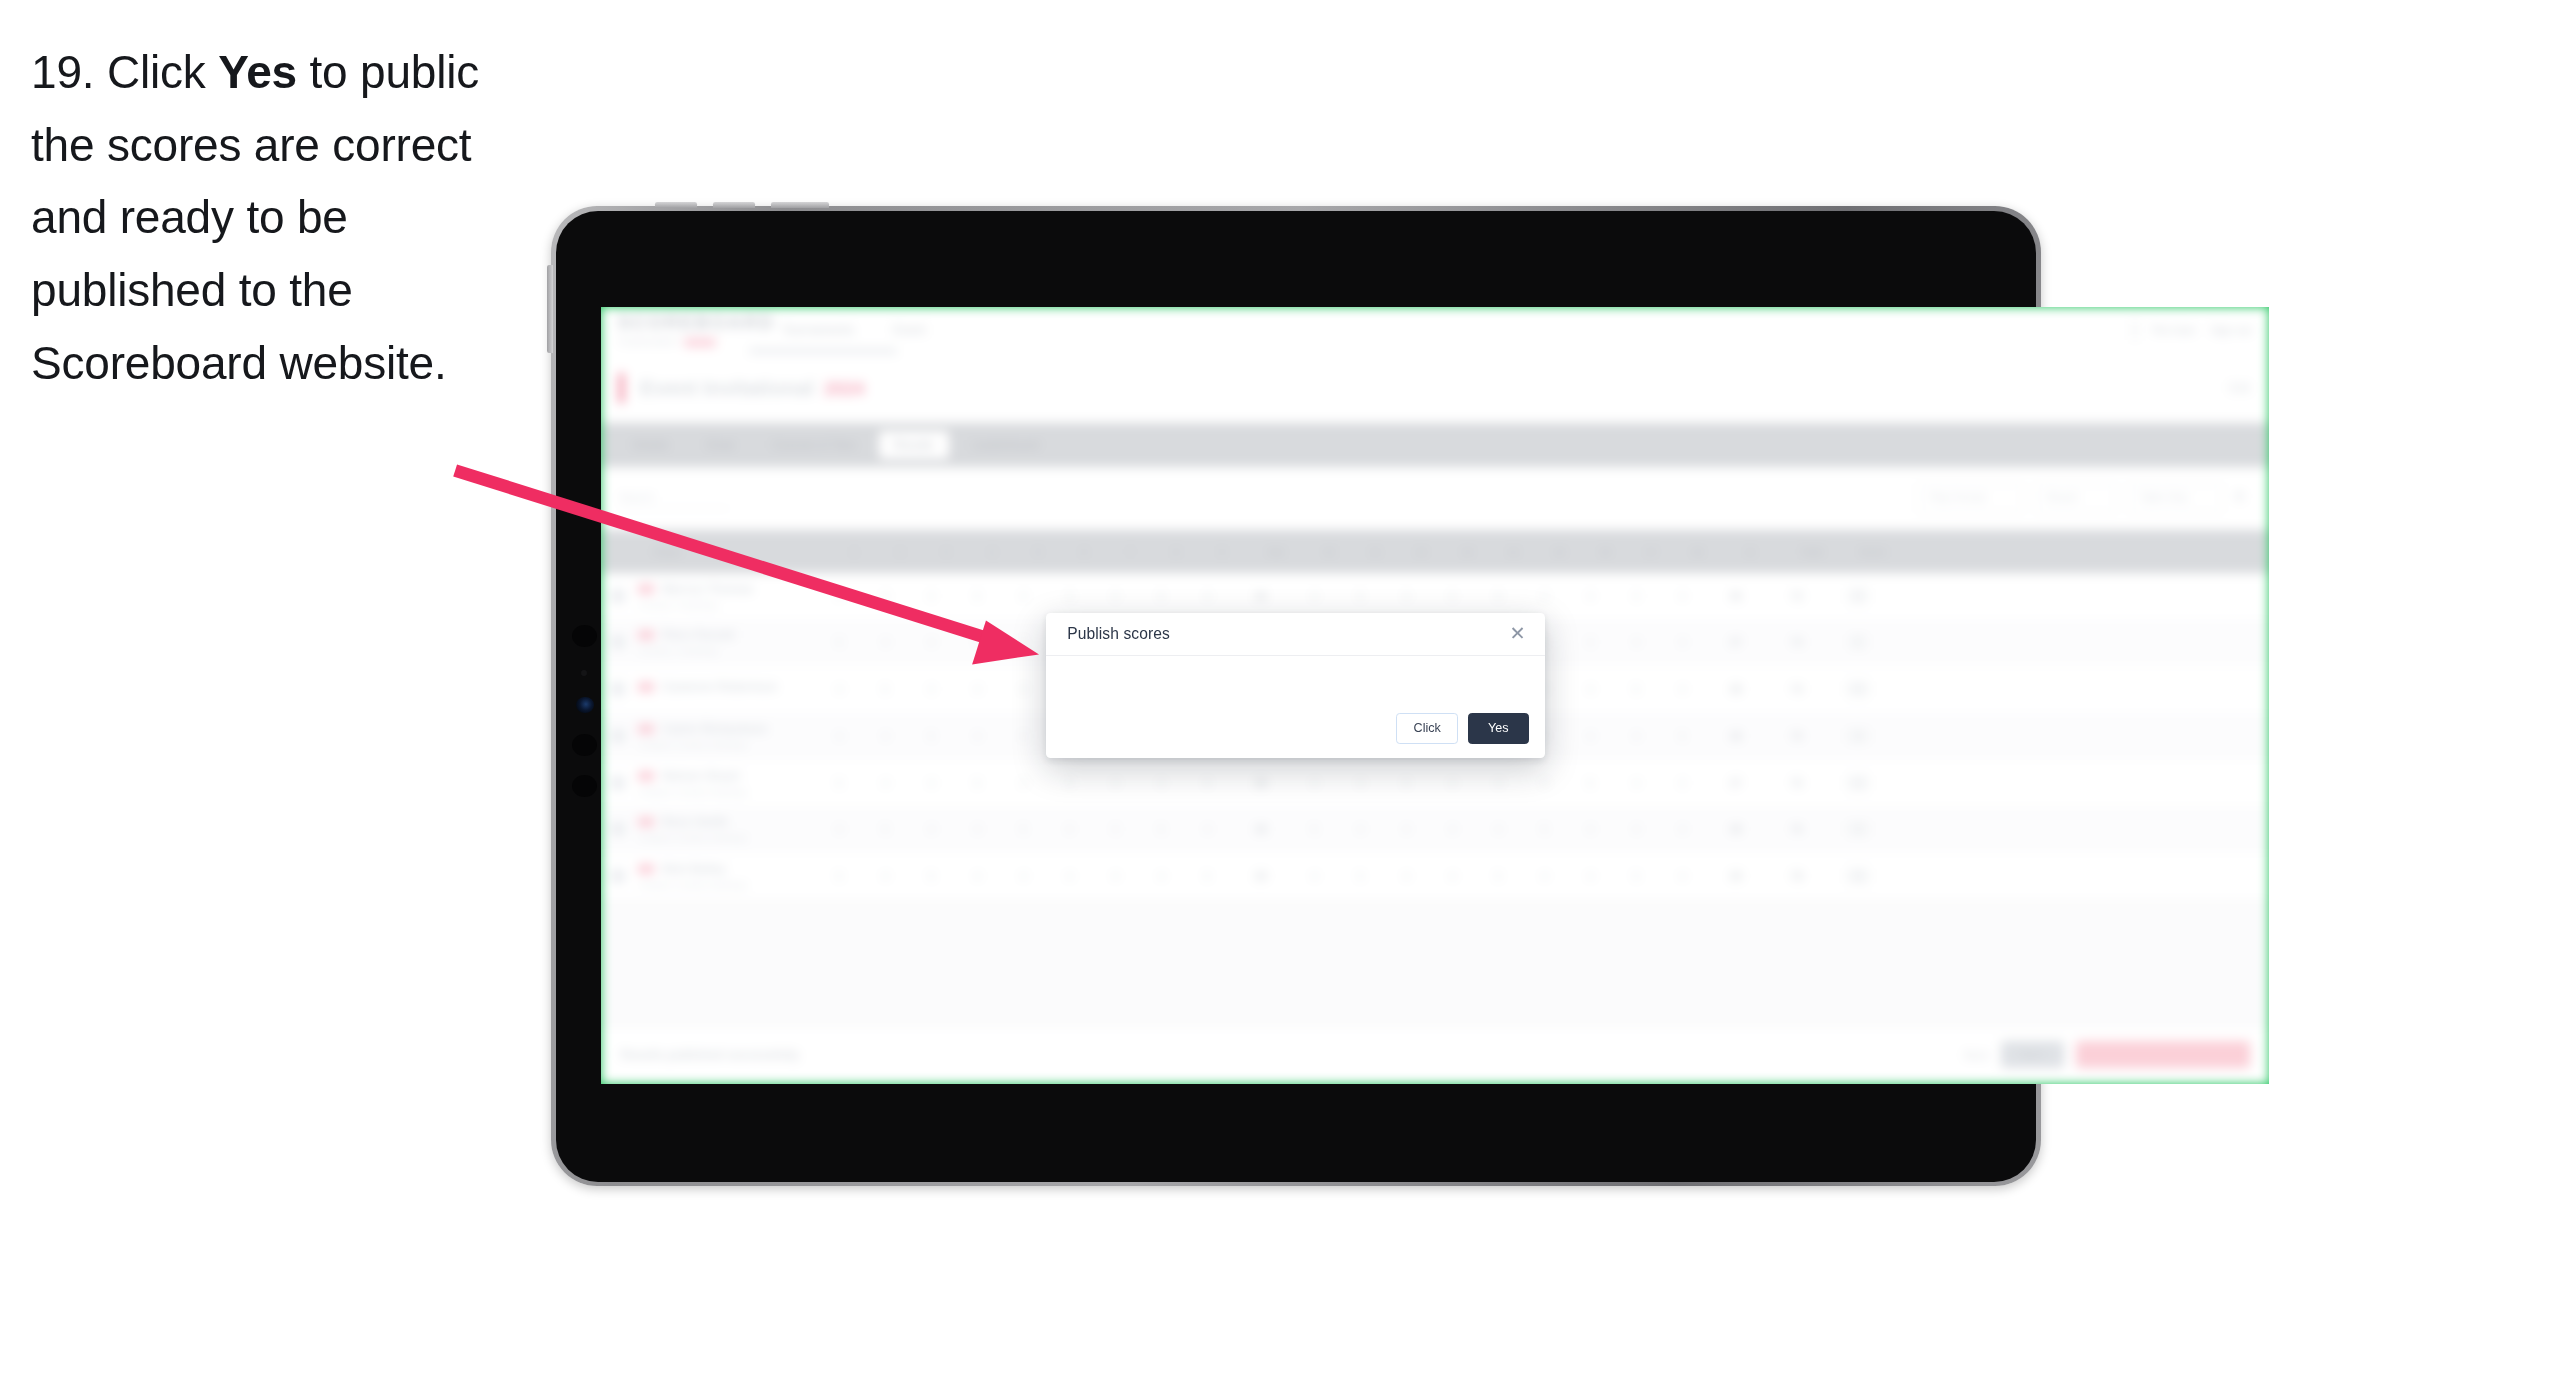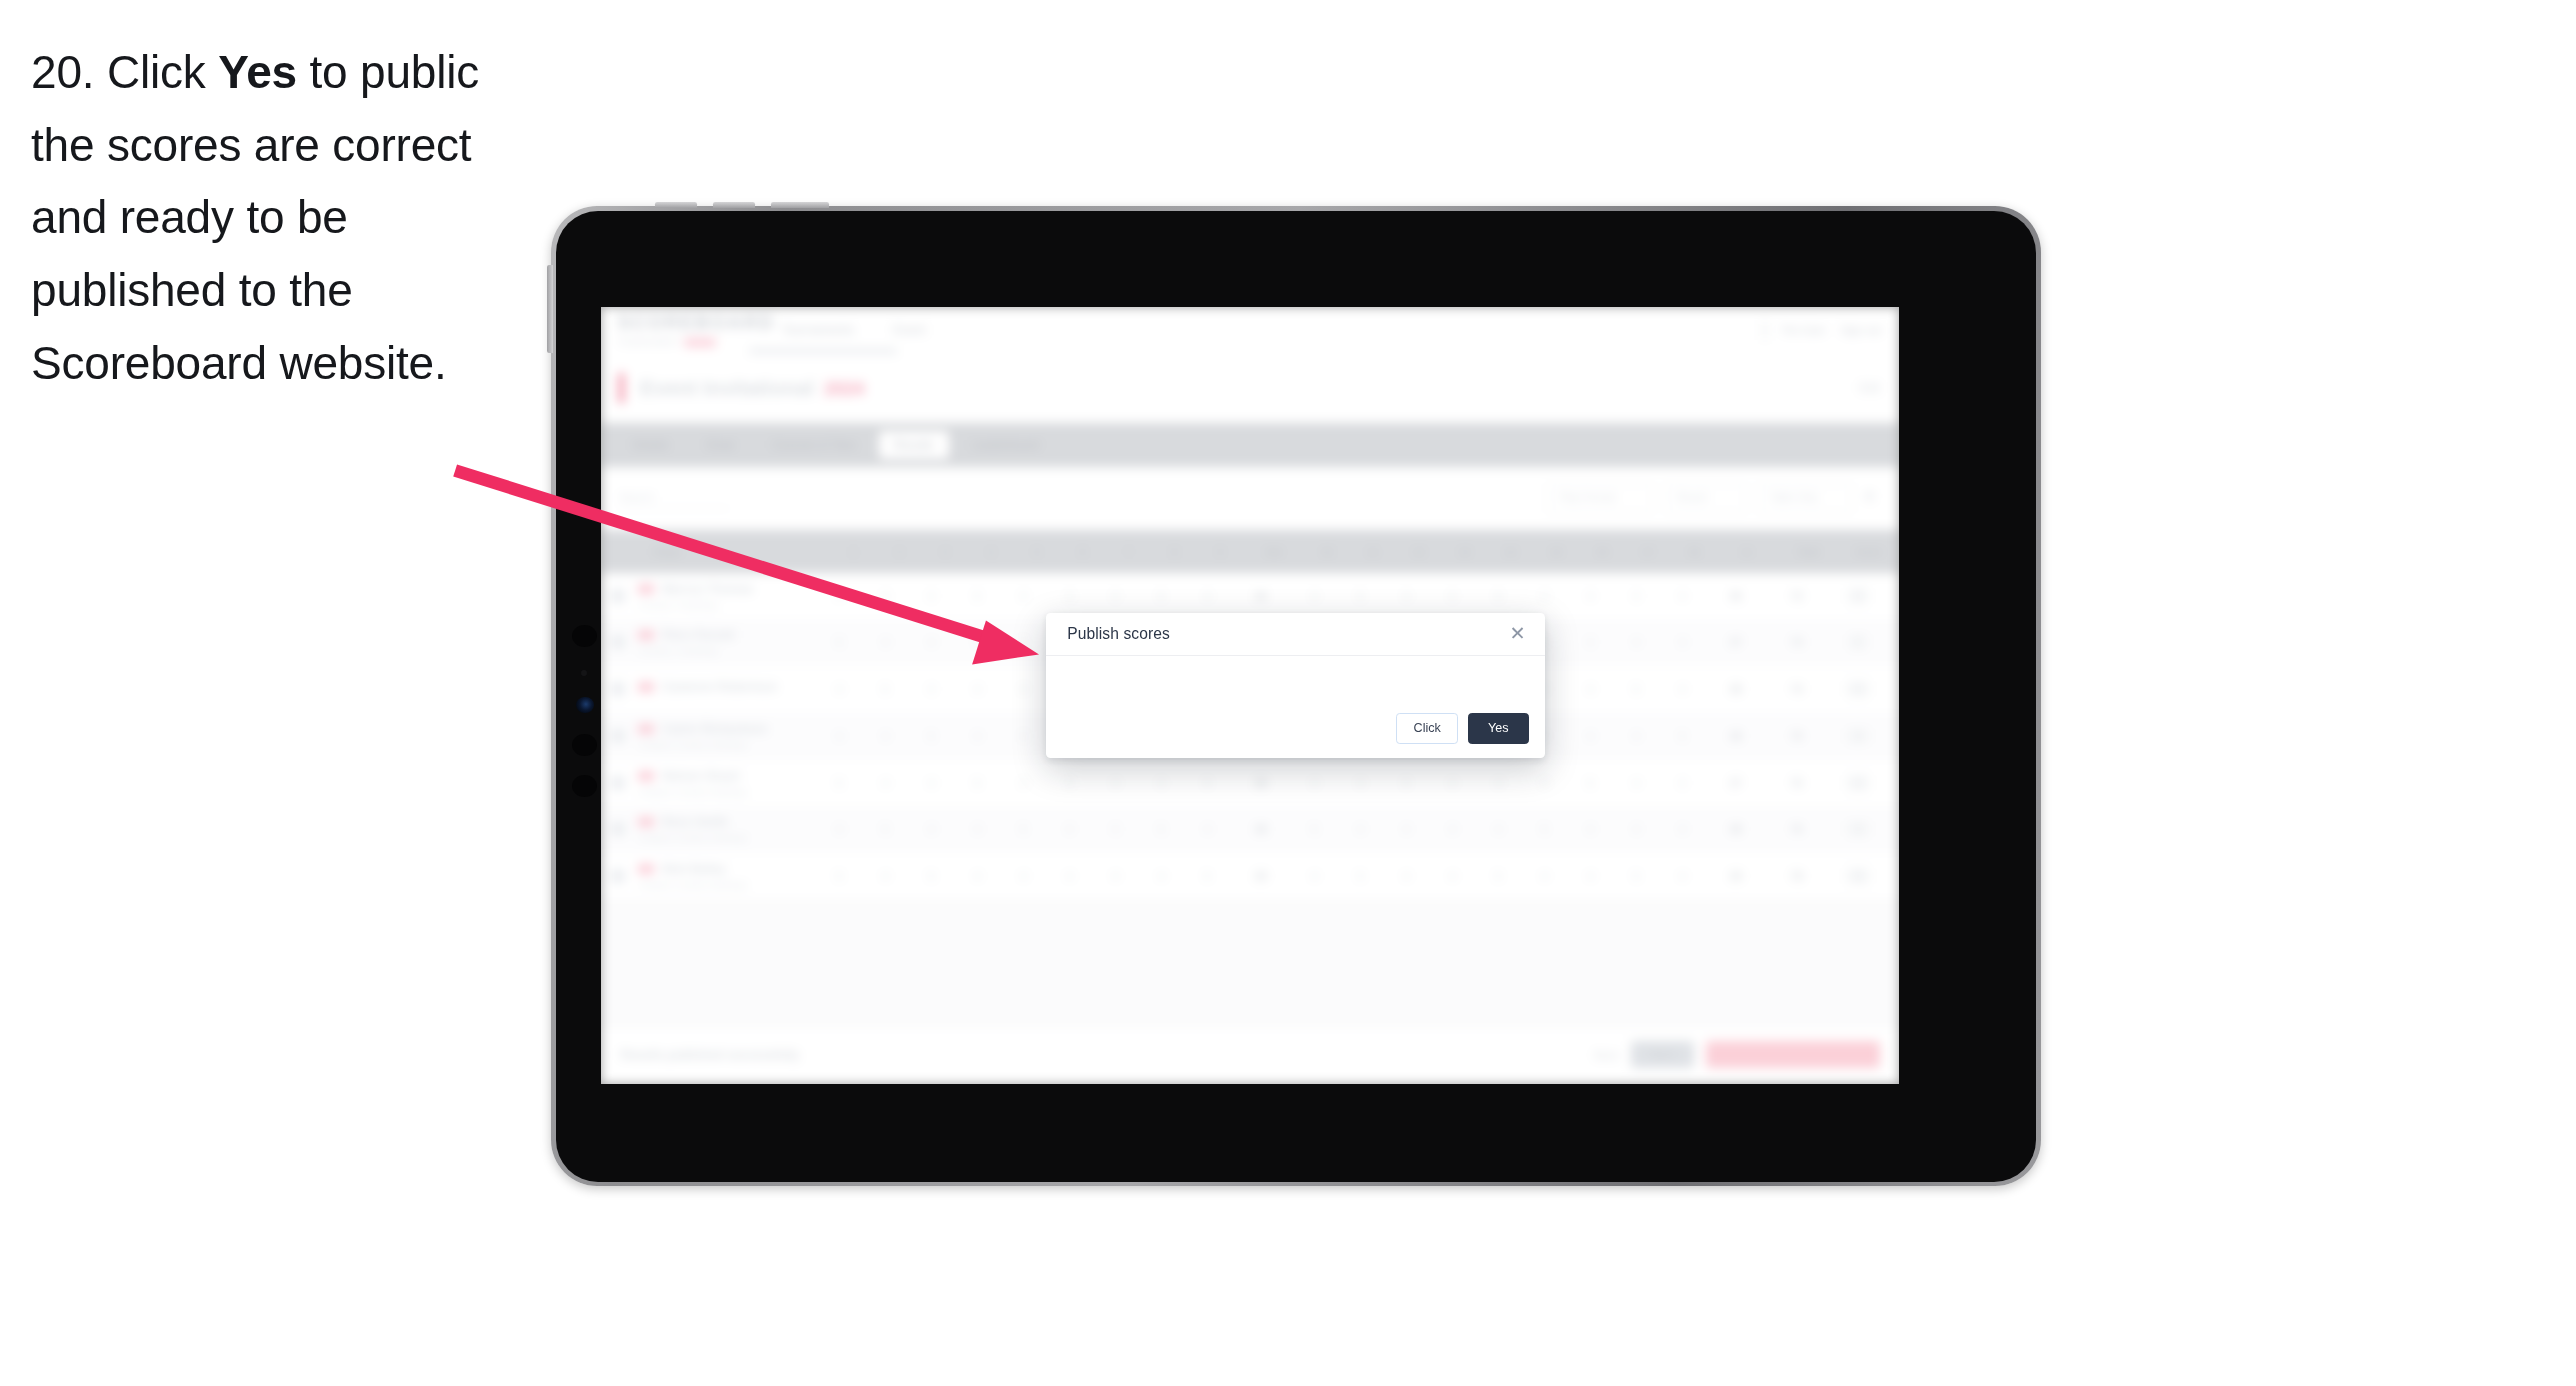--- a/index.html
+++ b/index.html
@@ -318,7 +318,7 @@
 <body>
 
 <div class="instruction">
-  <span>20.</span>
+  <span>19.</span>
   <span>Click</span>
   <b>Yes</b>
   <span>to public the scores are correct and ready to be published to the Scoreboard website.</span>

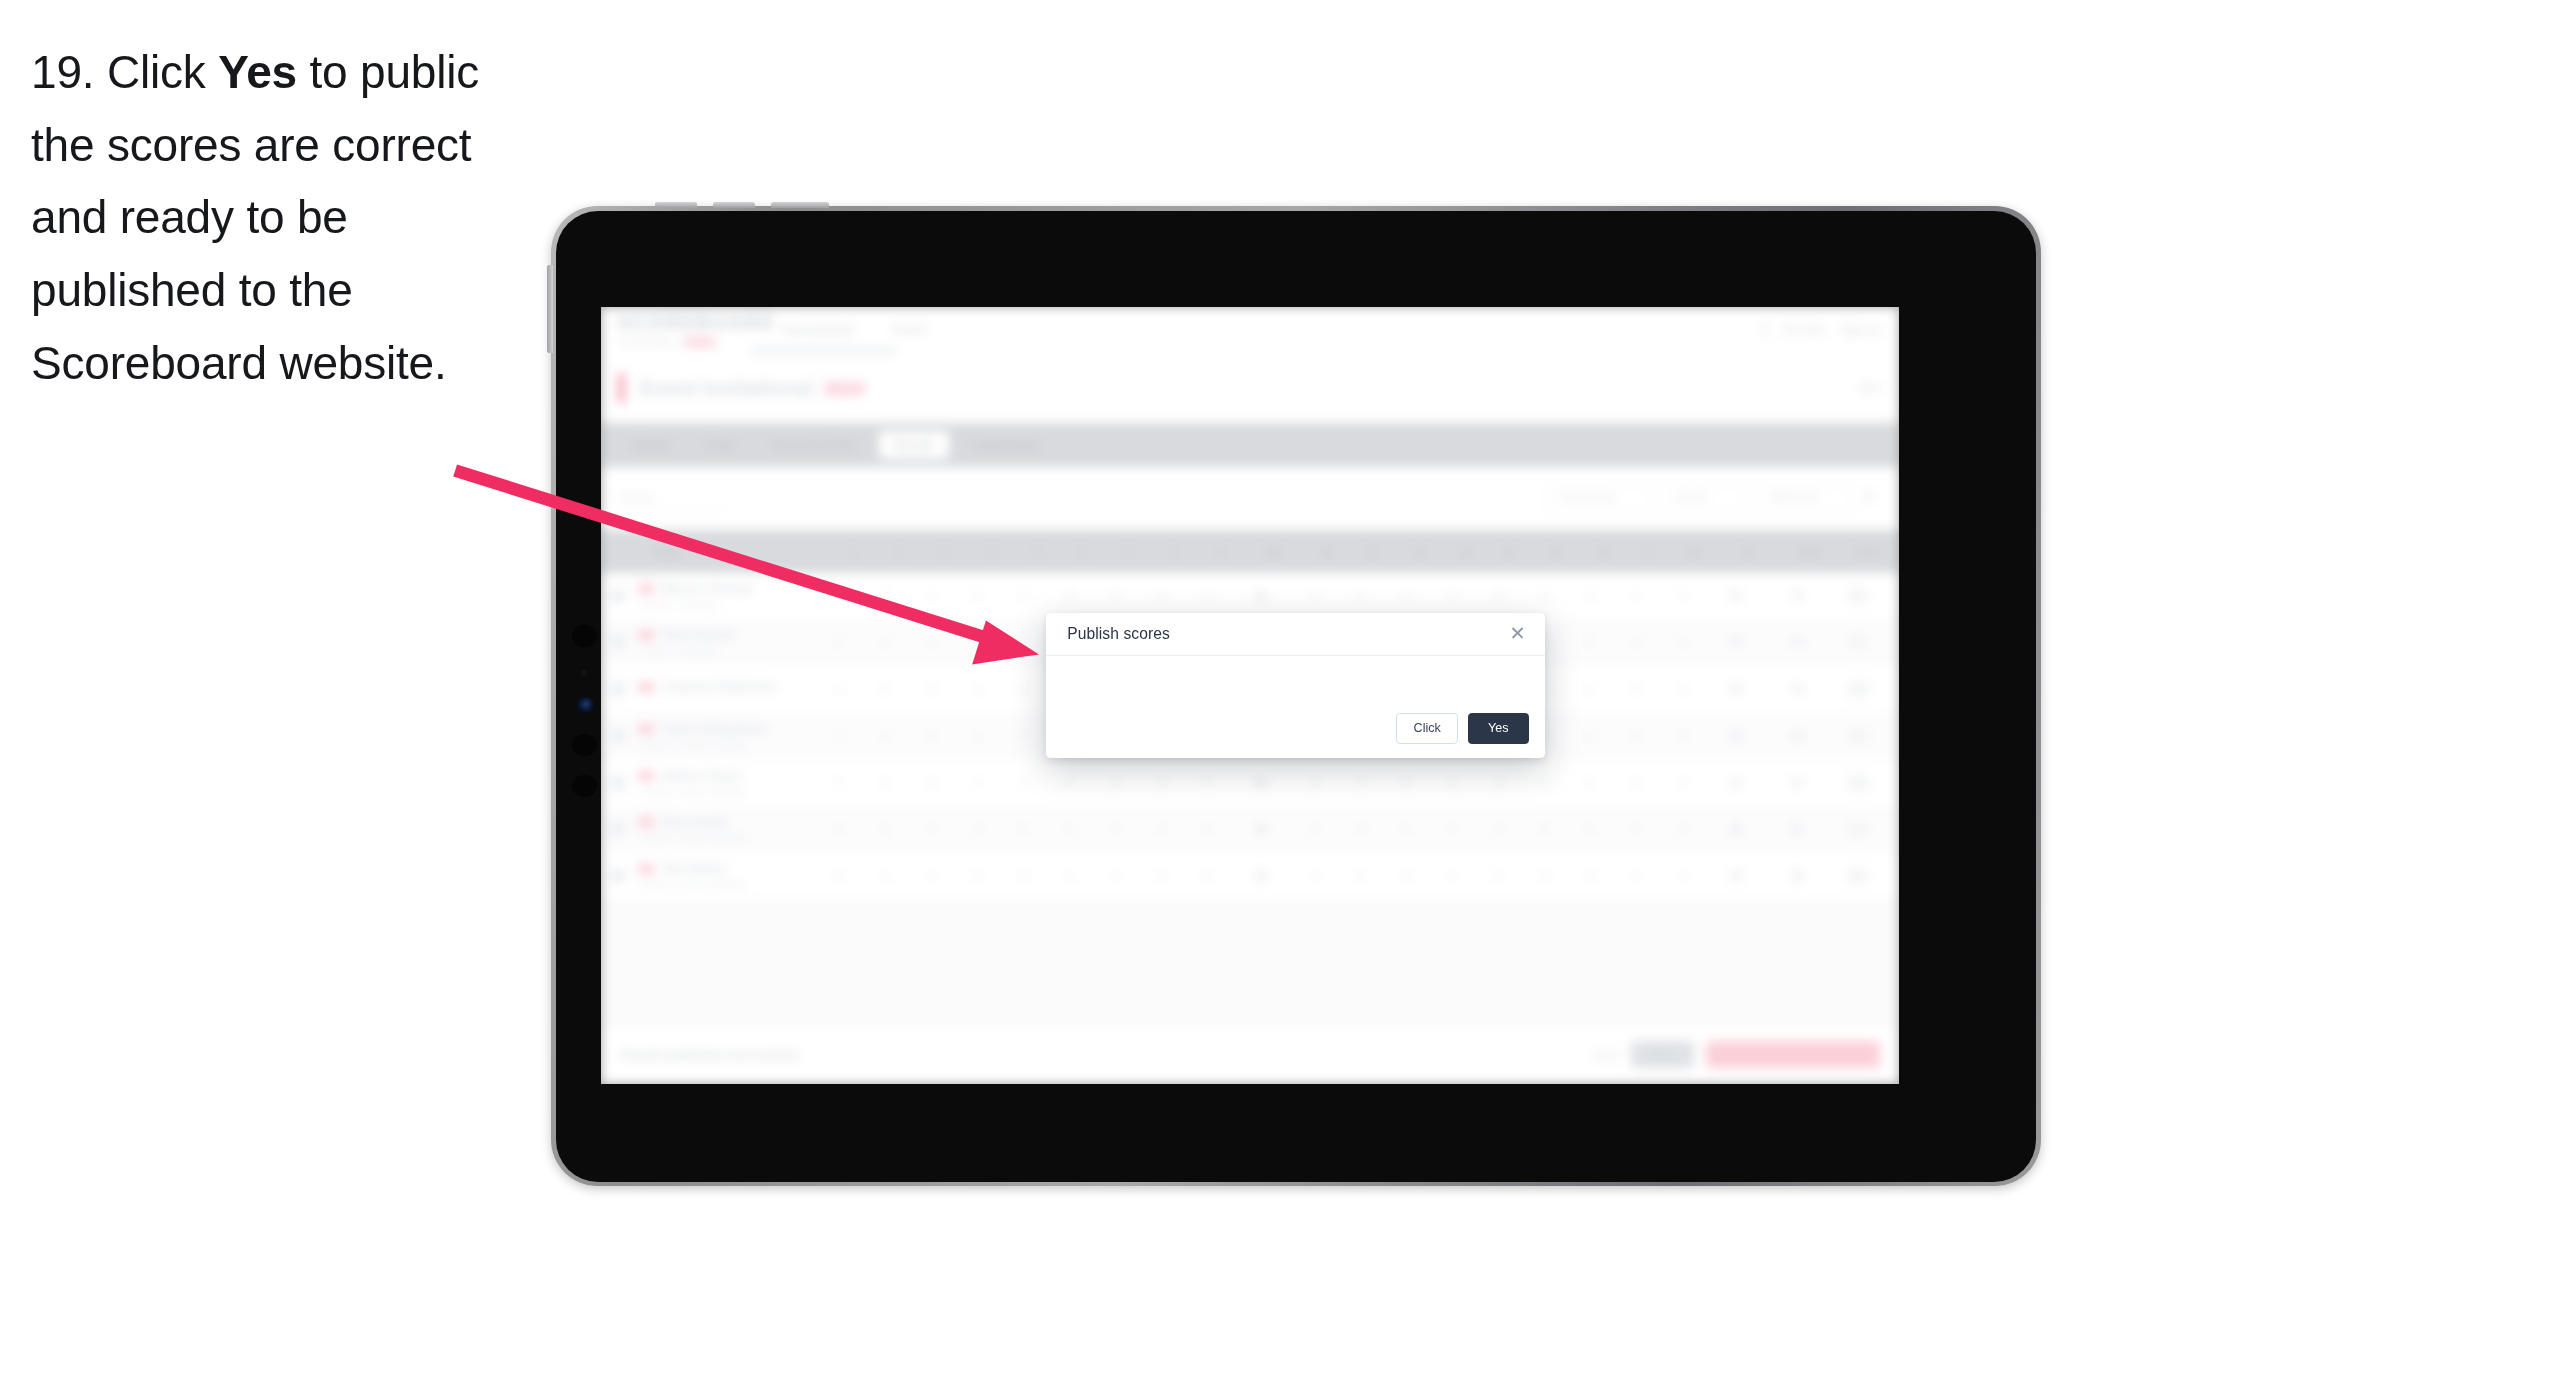--- a/index.html
+++ b/index.html
@@ -68,9 +68,9 @@
     position: absolute;
     left: 45px;
     top: 96px;
-    width: 1298px;
+    width: 1668px;
     height: 777px;
-    background: #a3a3a3;
+    background: #22c55e;
     overflow: hidden;
   }
 

